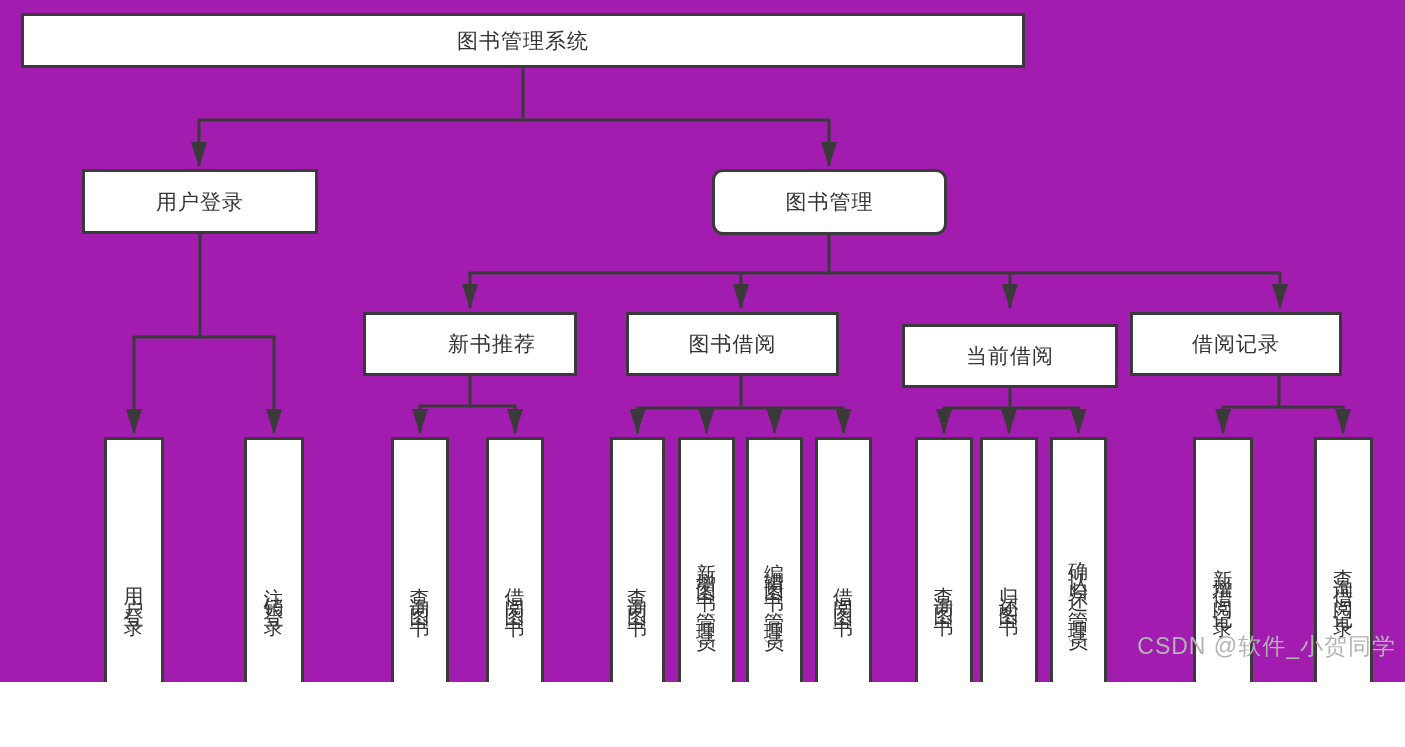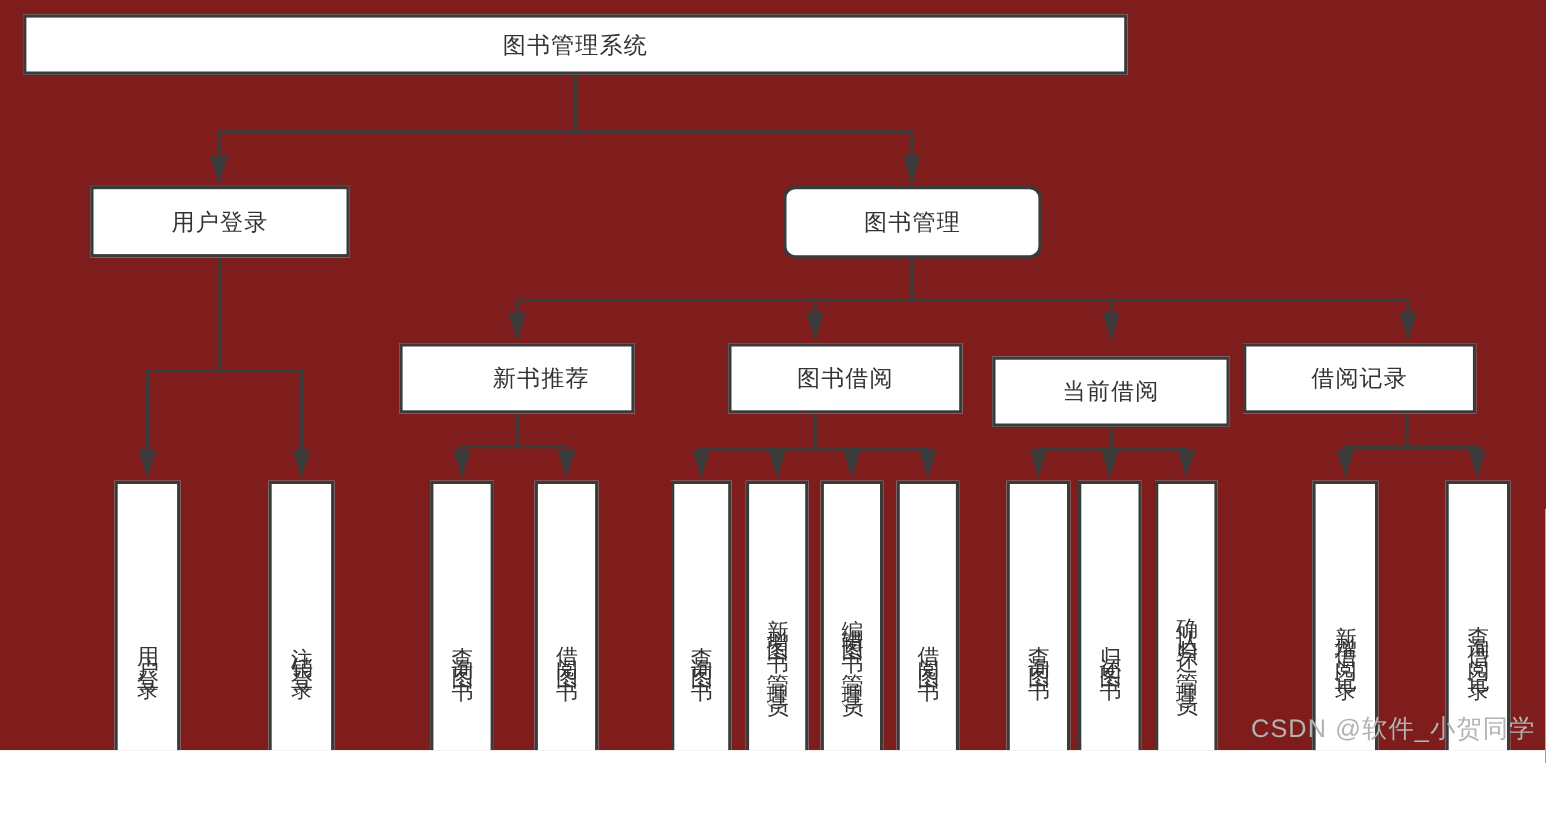--- a/index.html
+++ b/index.html
@@ -7,7 +7,7 @@
     position: relative;
     width: 1405px;
     height: 682px;
-    background: #7f1d1d;
+    background: #a21caf;
     font-family: "Liberation Sans", "DejaVu Sans", sans-serif;
     overflow: hidden;
   }

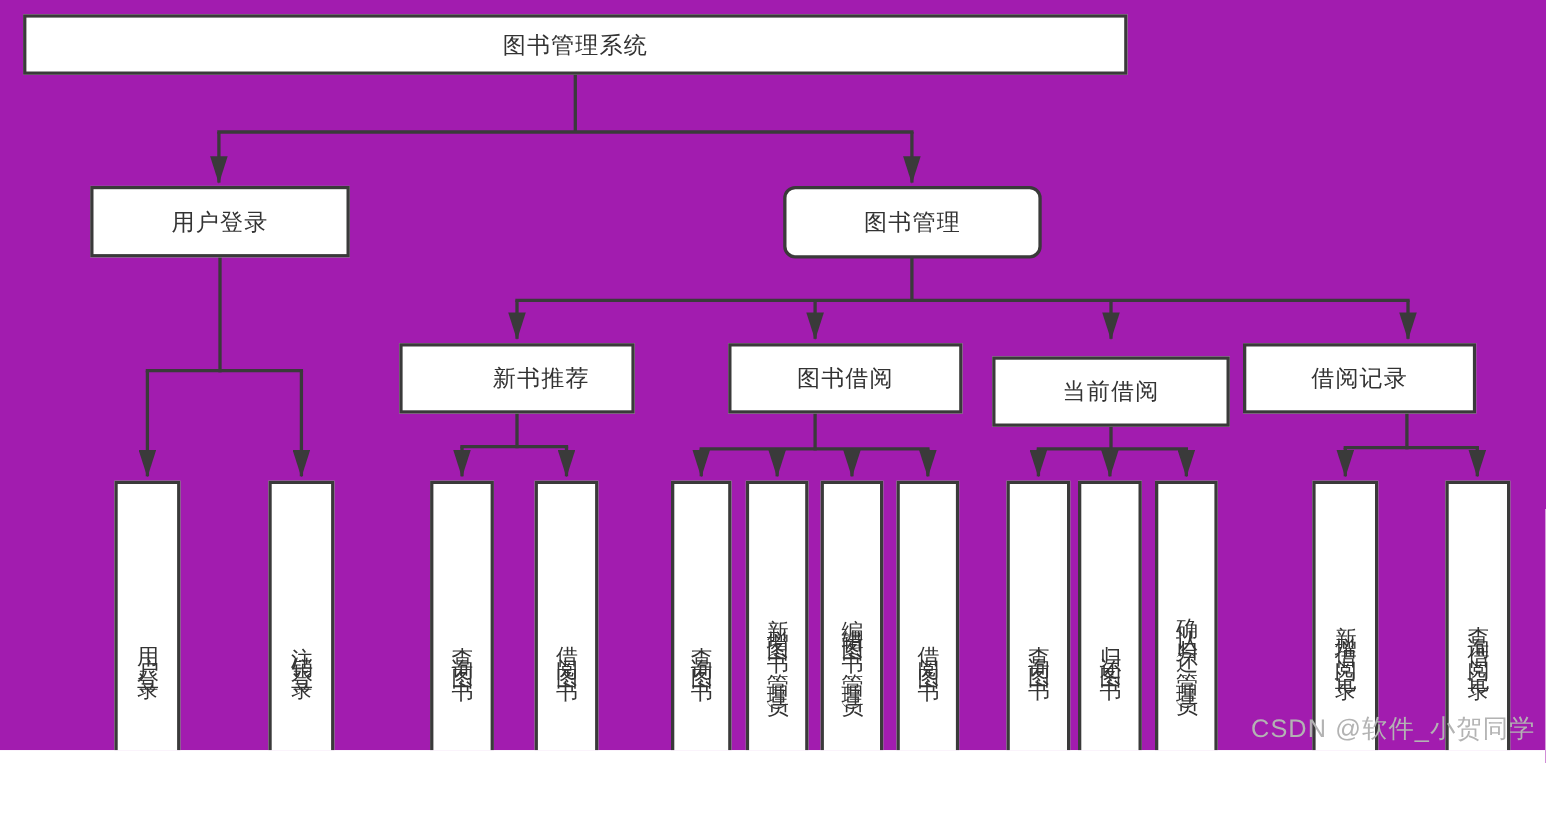--- a/index.html
+++ b/index.html
@@ -114,7 +114,7 @@
   <div class="node" style="left:363px; top:312px; width:214px; height:64px;padding-left:44px;">
     <span class="lbl">新书推荐</span>
   </div>
-  <div class="node" style="left:662px; top:312px; width:213px; height:64px;font-family:Liberation Serif, serif;">
+  <div class="node" style="left:626px; top:312px; width:213px; height:64px;font-family:Liberation Serif, serif;">
     <span class="lbl">图书借阅</span>
   </div>
   <div class="node" style="left:902px; top:324px; width:216px; height:64px;">

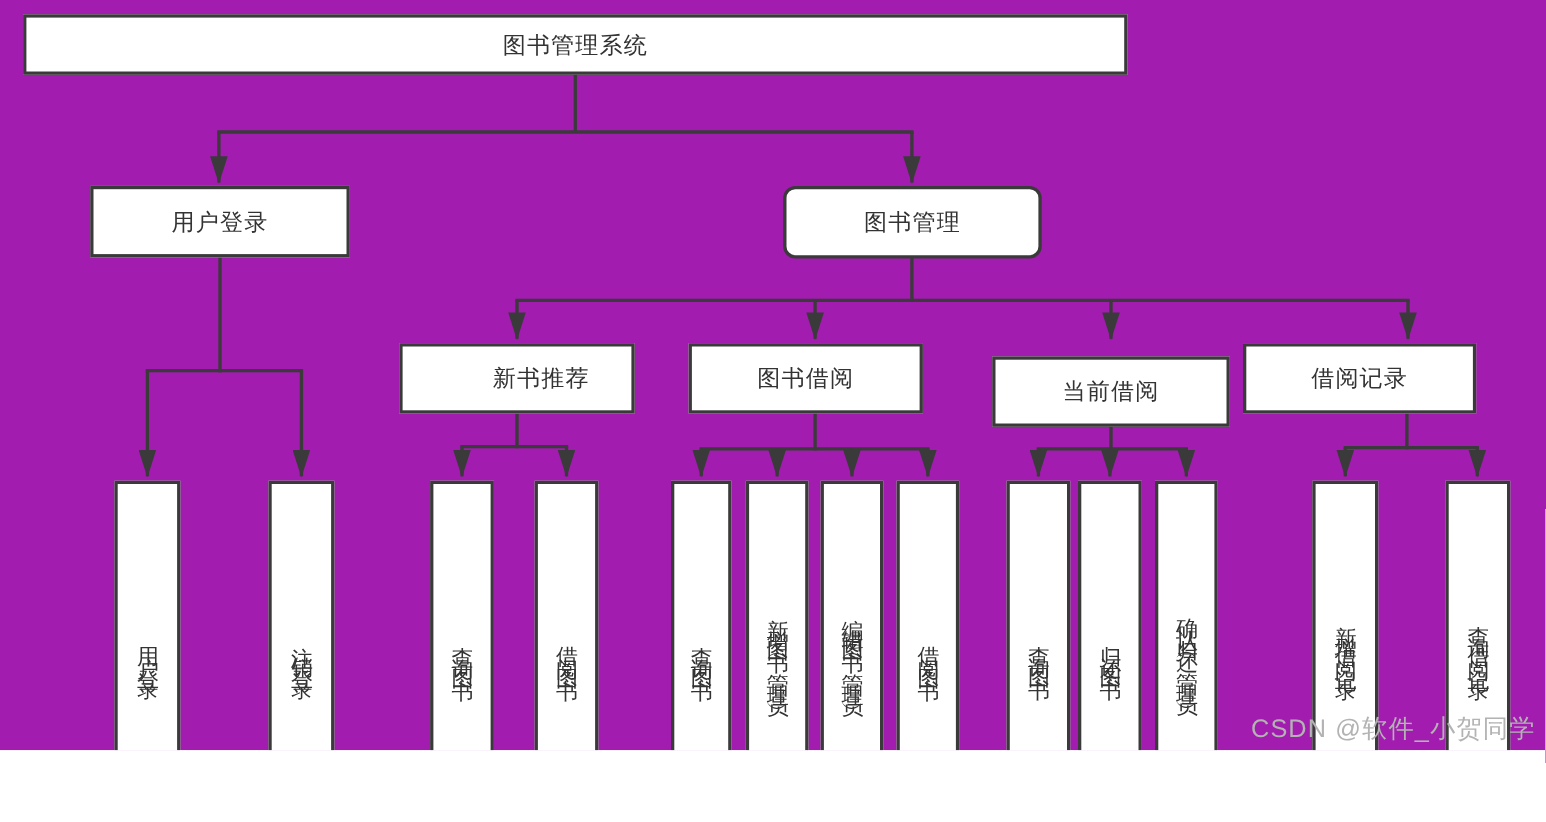--- a/index.html
+++ b/index.html
@@ -38,7 +38,7 @@
   .watermark {
     position: absolute;
     right: 9px;
-    bottom: 4px;
+    bottom: 20px;
     font-size: 23px;
     color: #b3b3b3;
     letter-spacing: 1px;

